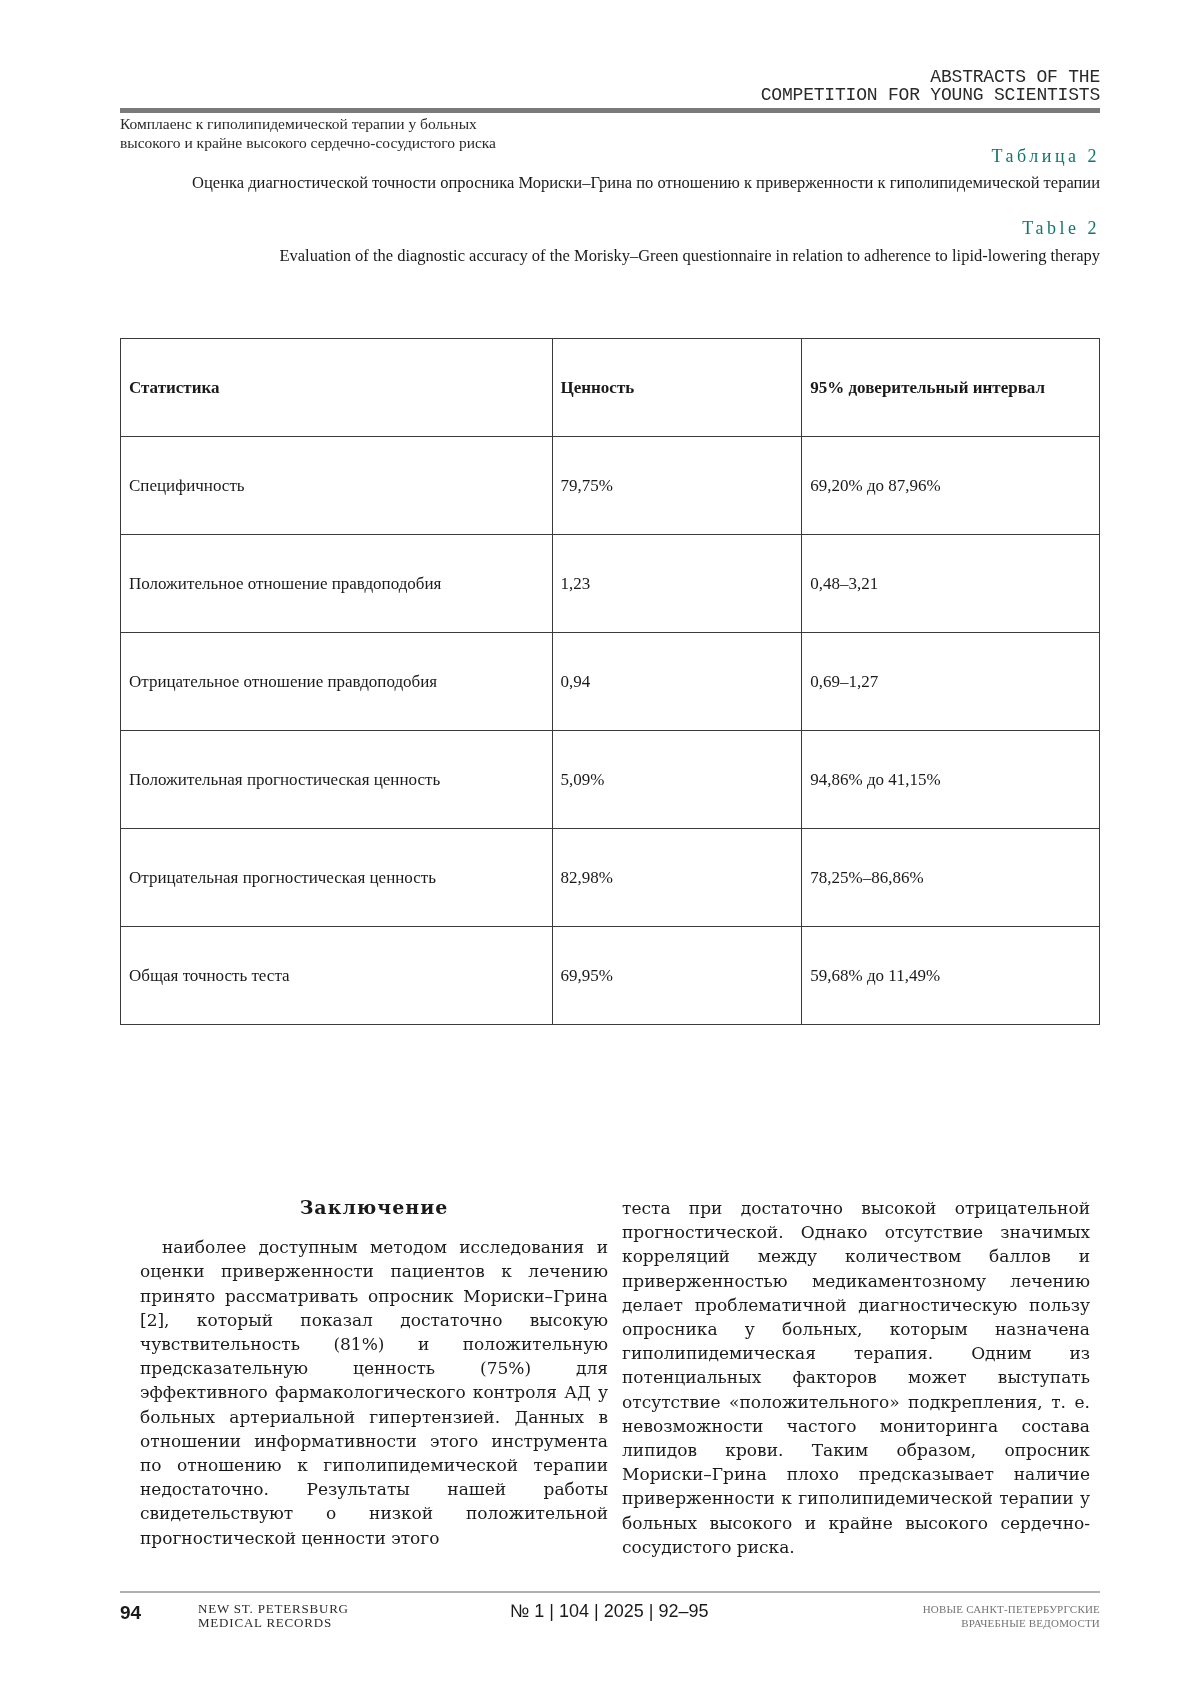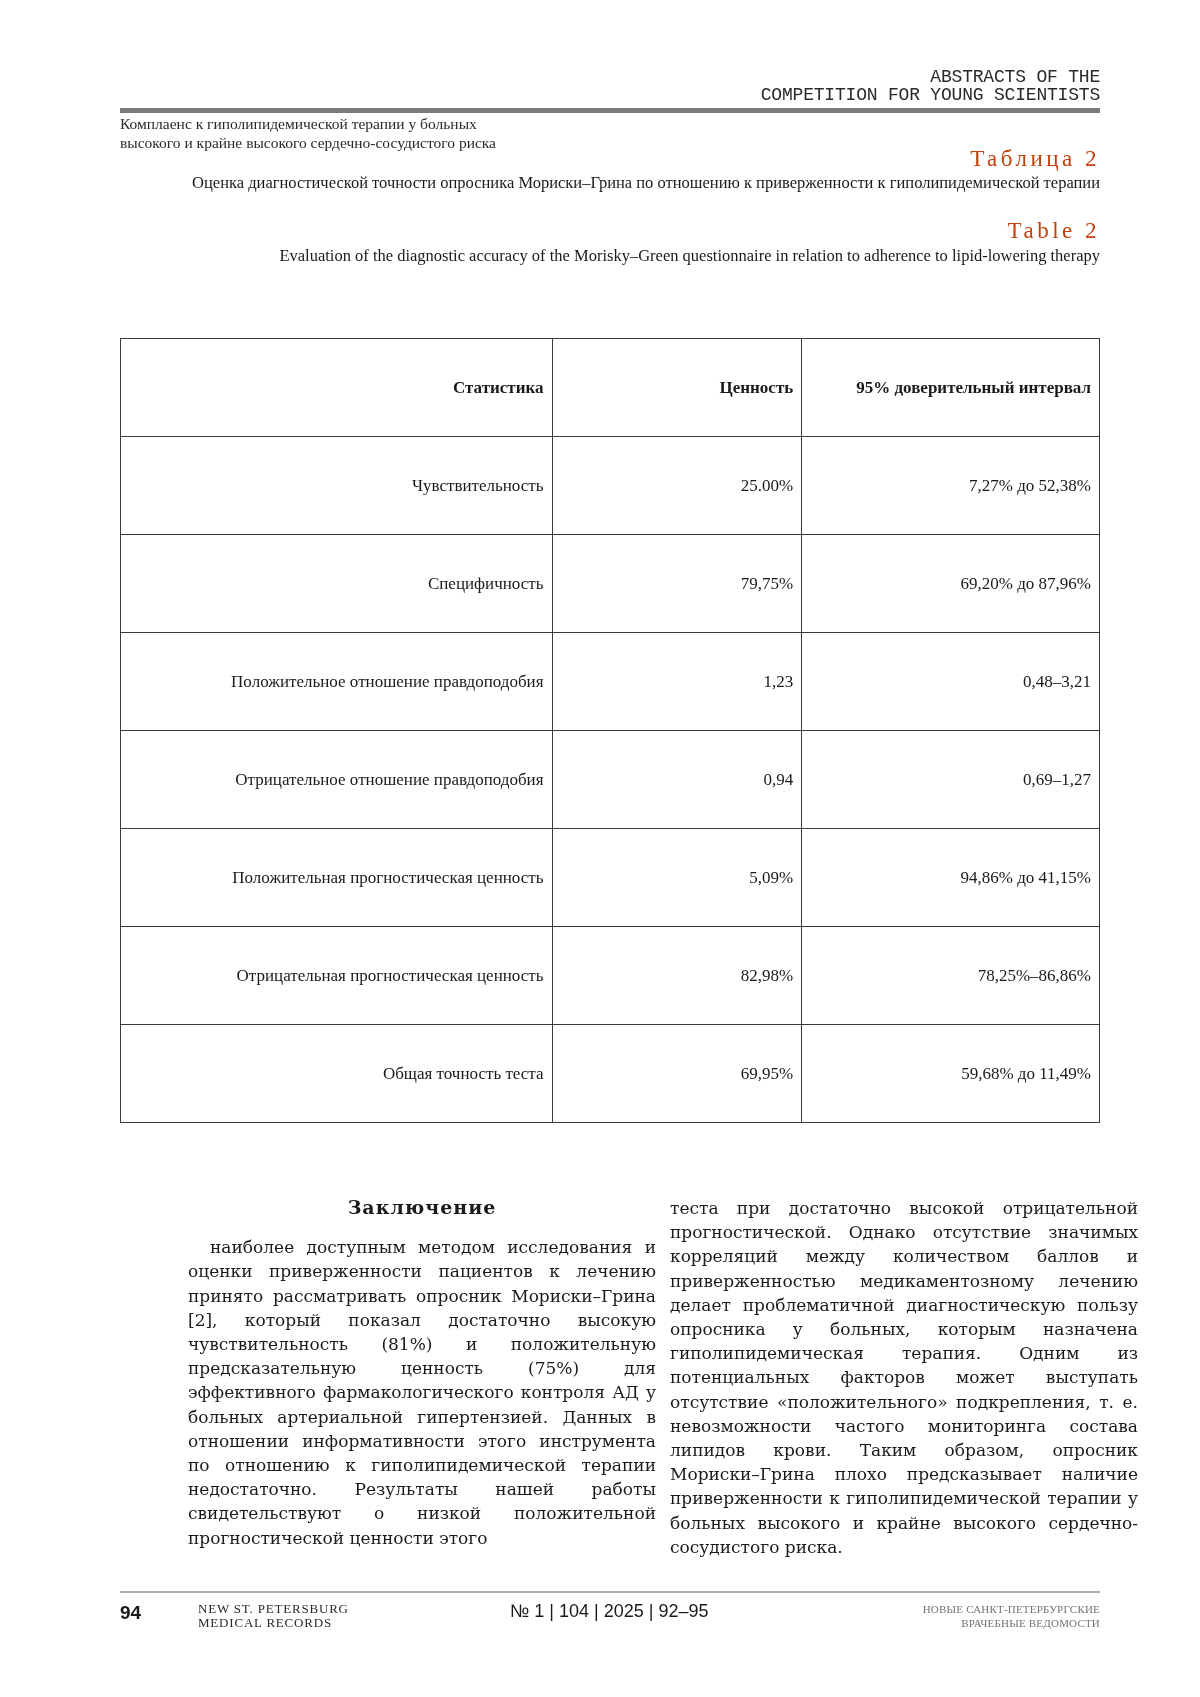--- a/index.html
+++ b/index.html
@@ -11,7 +11,7 @@
     .header-rule { position: absolute; left: 120px; top: 108px; width: 980px; height: 5px; background: #7a7a7a; }
 
     .caption { position: absolute; right: 100px; text-align: right; font-family: "Liberation Serif", serif; }
-    .caption-label { font-size: 23px; letter-spacing: 3.5px; color: #c2410c; }
+    .caption-label { font-size: 18px; letter-spacing: 3.5px; color: #0f766e; }
     .caption-title { font-weight: normal; font-size: 16.5px; line-height: 22px; color: #1a1a1a; width: 980px; }
 
     table.stats { position: absolute; left: 120px; top: 338px; width: 980px; border-collapse: collapse; font-family: "Liberation Serif", serif; font-size: 17px; color: #1a1a1a; }

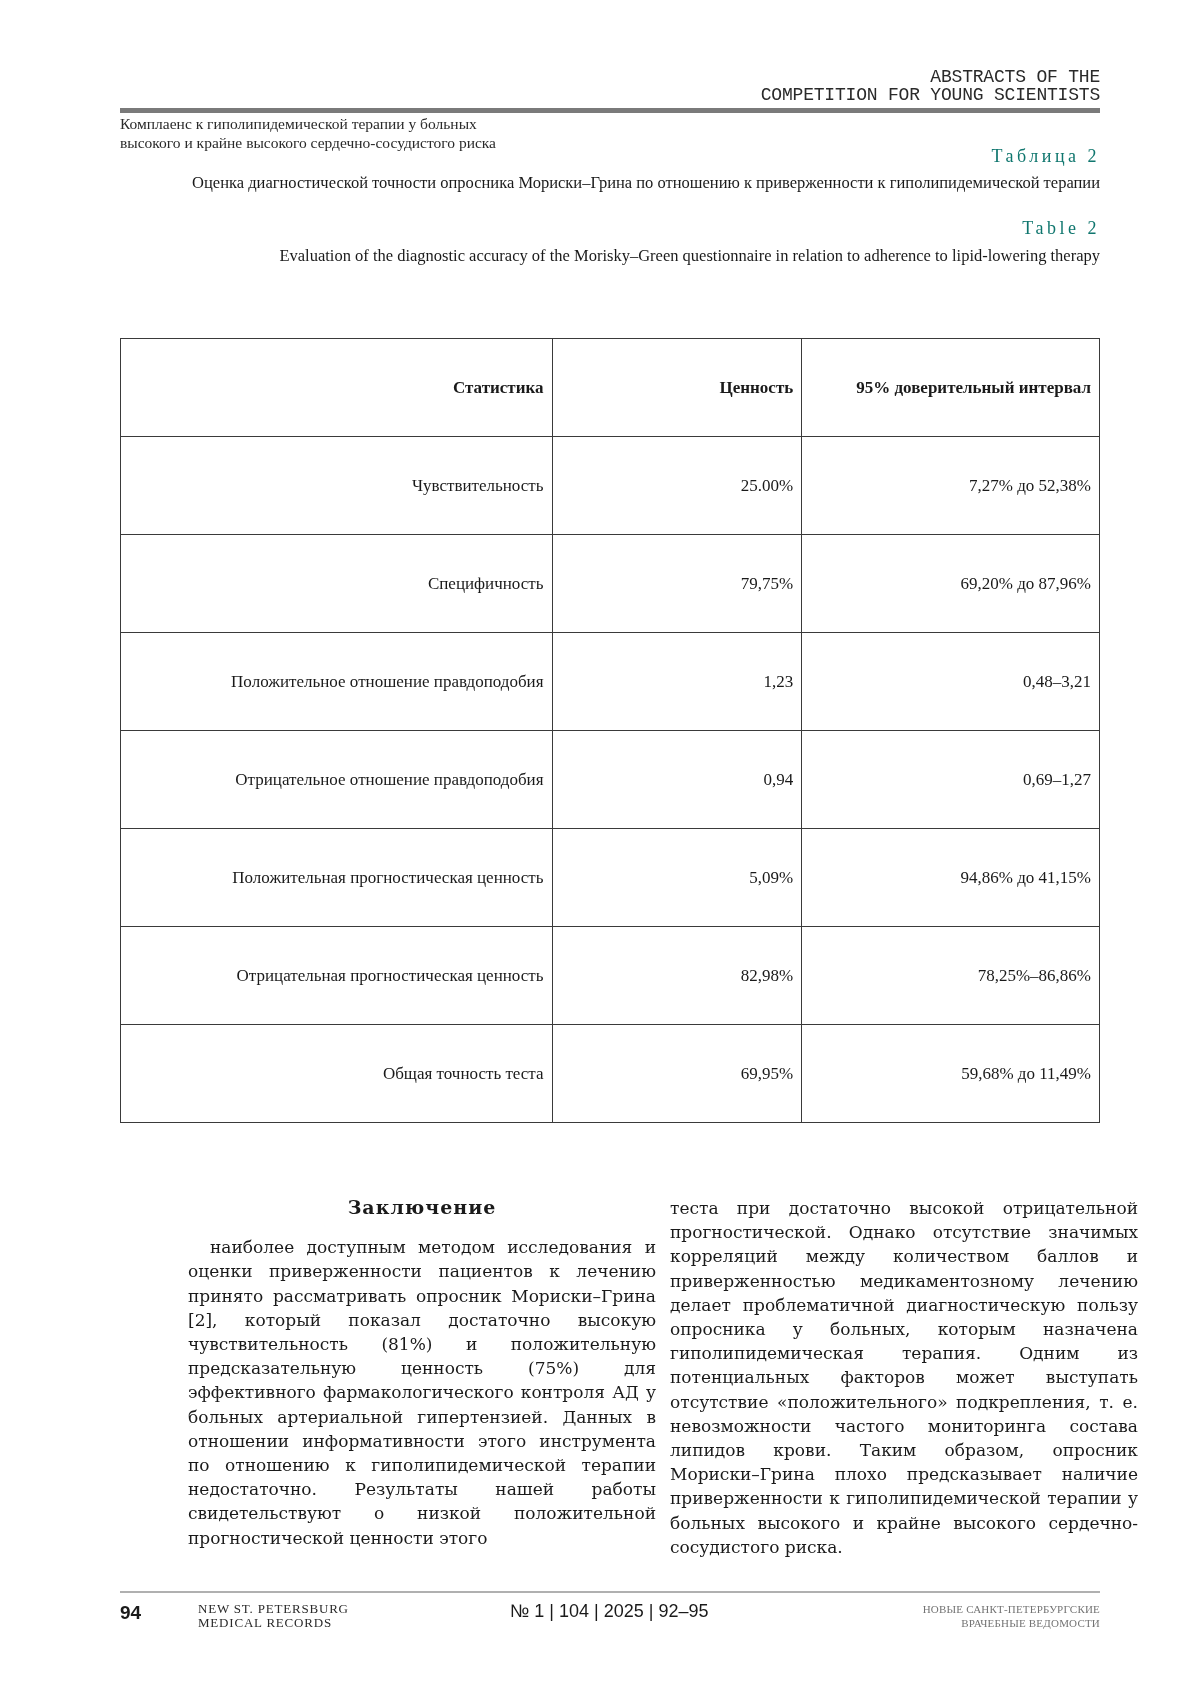--- a/index.html
+++ b/index.html
@@ -15,7 +15,7 @@
     .caption-title { font-weight: normal; font-size: 16.5px; line-height: 22px; color: #1a1a1a; width: 980px; }
 
     table.stats { position: absolute; left: 120px; top: 338px; width: 980px; border-collapse: collapse; font-family: "Liberation Serif", serif; font-size: 17px; color: #1a1a1a; }
-    table.stats th, table.stats td { border: 1.5px solid #3a3a3a; text-align: right; vertical-align: middle; height: 97px; padding: 0 8px; }
+    table.stats th, table.stats td { border: 1.5px solid #3a3a3a; text-align: left; vertical-align: middle; height: 97px; padding: 0 8px; }
     table.stats th { font-weight: bold; font-size: 17px; }
     table.stats col.c1 { width: 432px; }
     table.stats col.c2 { width: 250px; }

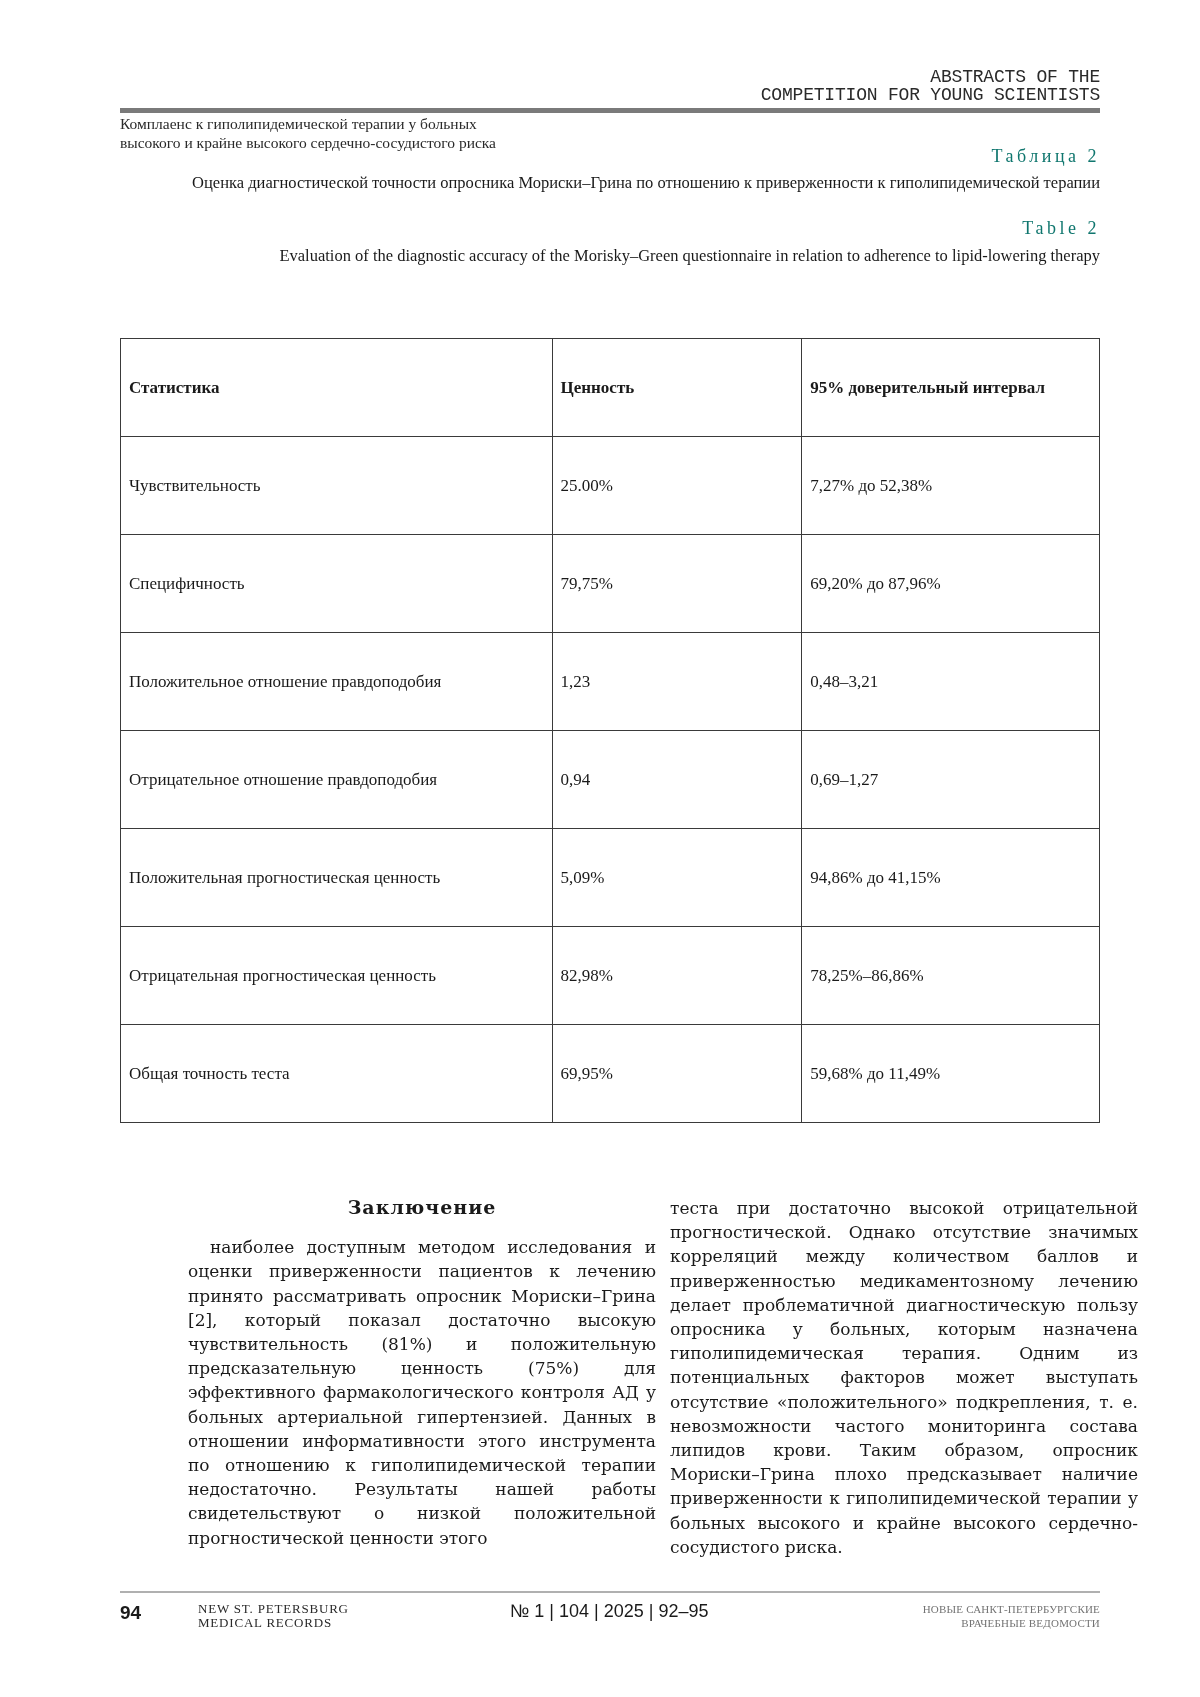--- a/index.html
+++ b/index.html
@@ -70,11 +70,6 @@
   </thead>
   <tbody id="table-body">
       <tr>
-        <td>Чувствительность</td>
-        <td>25.00%</td>
-        <td>7,27% до 52,38%</td>
-      </tr>
-      <tr>
         <td>Специфичность</td>
         <td>79,75%</td>
         <td>69,20% до 87,96%</td>

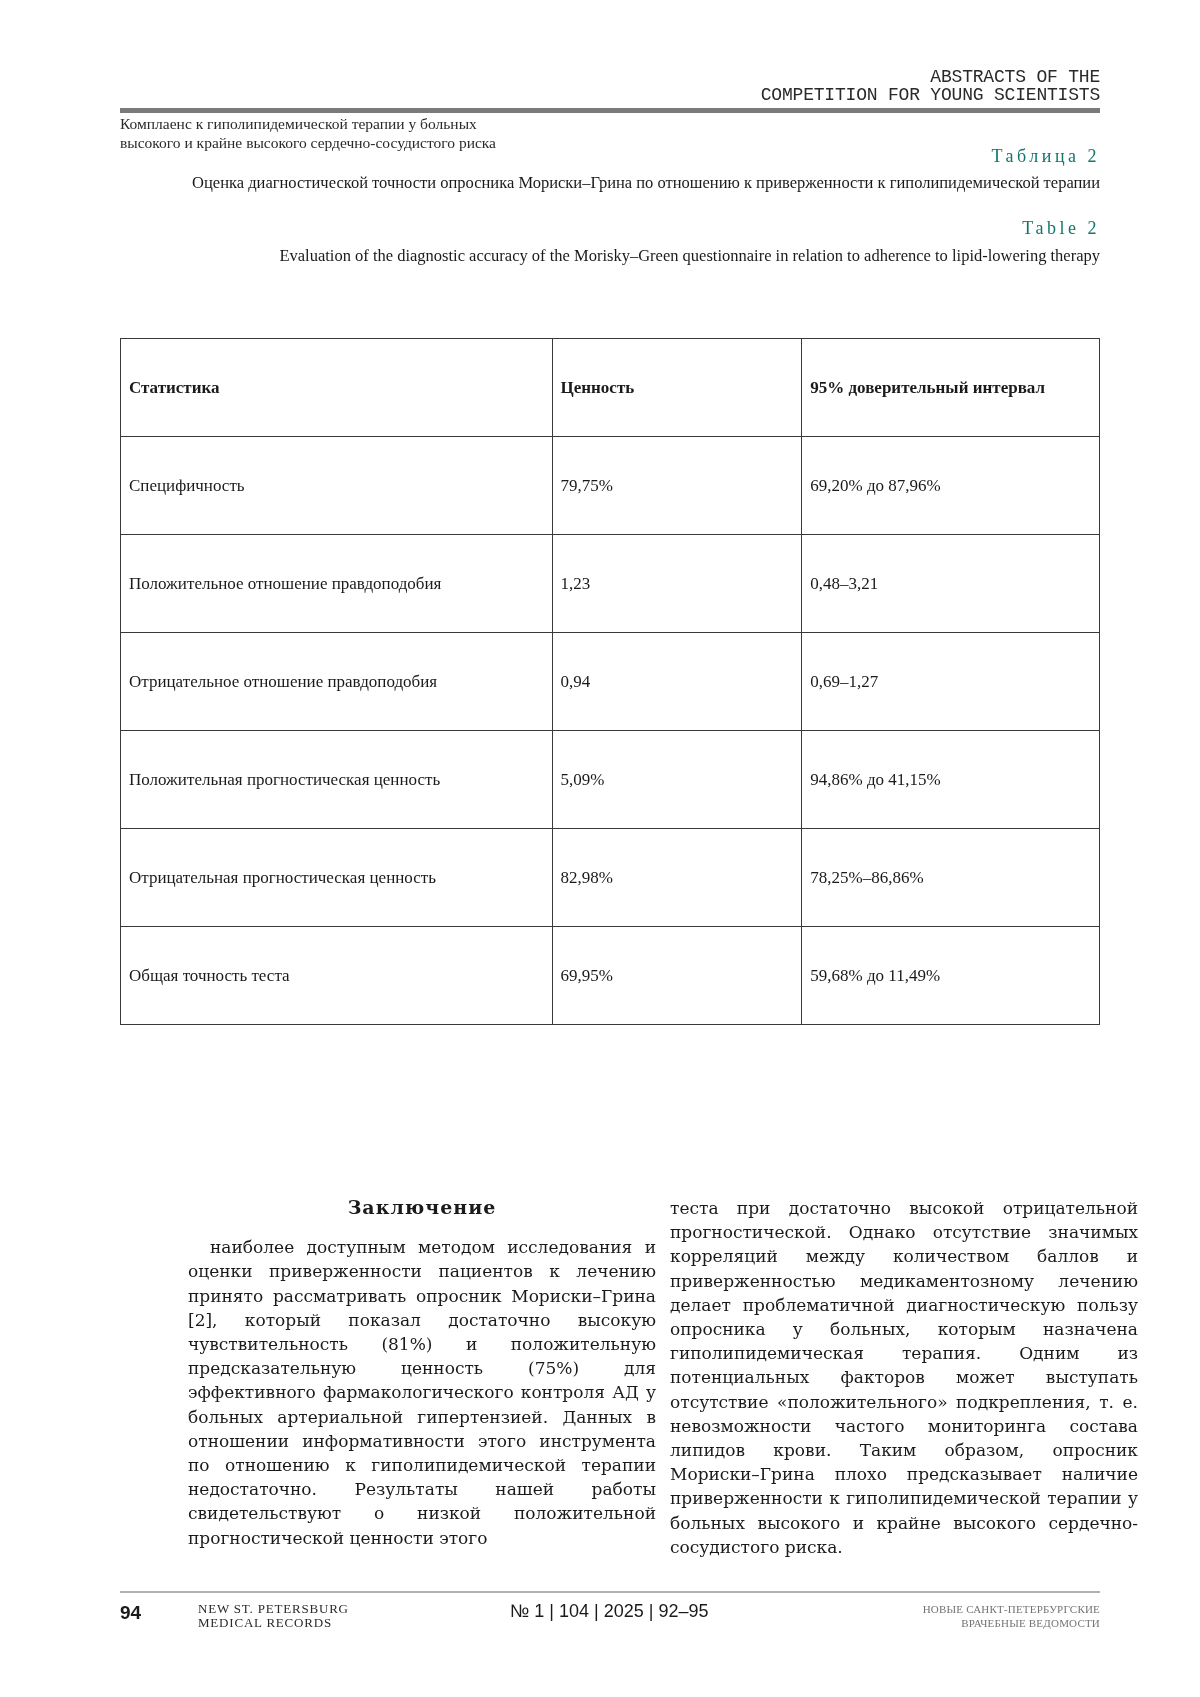--- a/index.html
+++ b/index.html
@@ -21,7 +21,7 @@
     table.stats col.c2 { width: 250px; }
     table.stats col.c3 { width: 298px; }
 
-    .col { position: absolute; width: 468px; font-family: "DejaVu Serif", serif; font-size: 17px; line-height: 24.2px; color: #1a1a1a; text-align: justify; margin-left: 48px; }
+    .col { position: absolute; width: 468px; font-family: "DejaVu Serif", serif; font-size: 17px; line-height: 24.2px; color: #1a1a1a; text-align: justify; }
     .col-left { left: 140px; top: 1195px; }
     .col-right { left: 622px; top: 1196px; }
     .section-title { text-align: center; font-weight: bold; font-size: 19px; letter-spacing: 1px; margin-bottom: 16px; }

